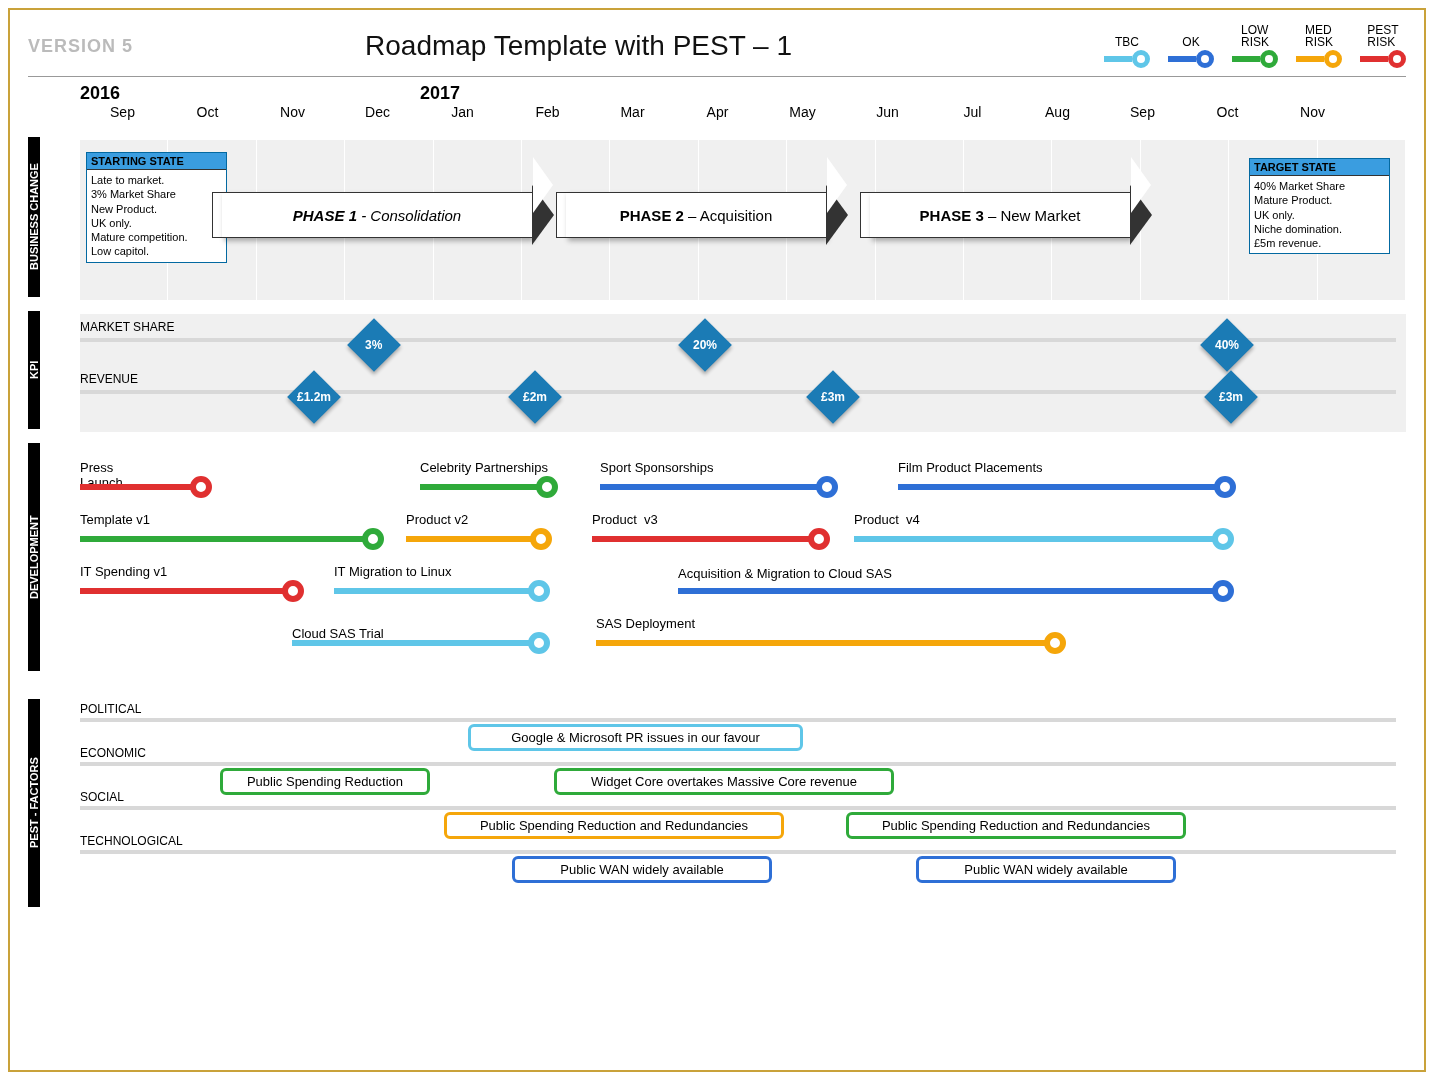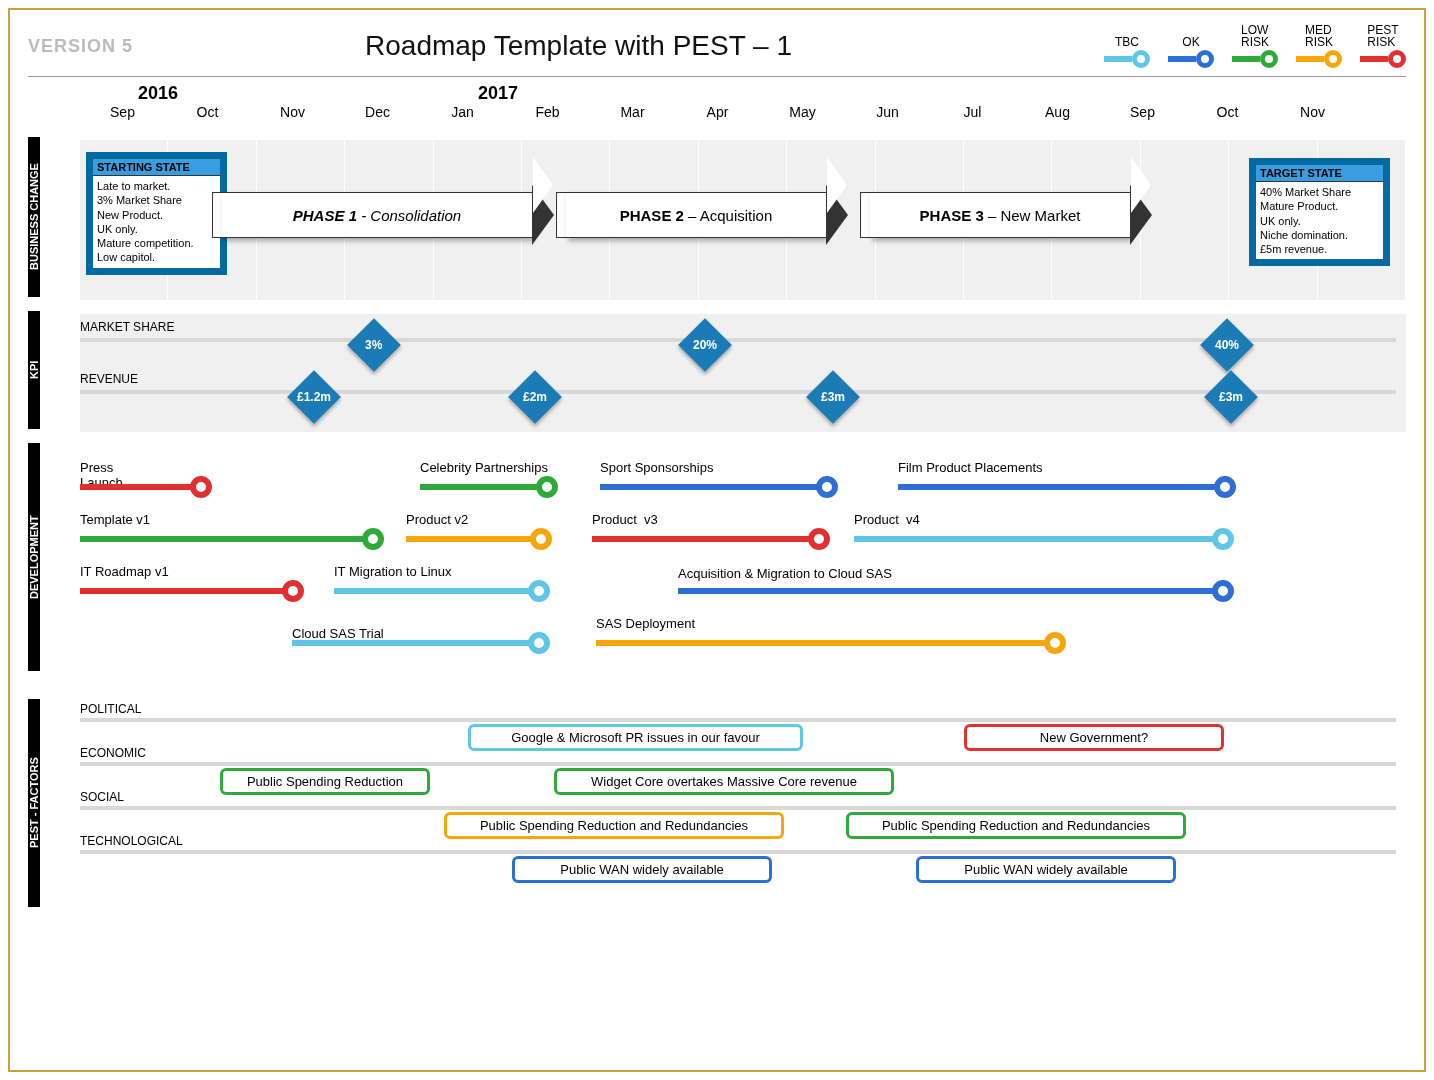--- a/index.html
+++ b/index.html
@@ -18,7 +18,7 @@
 .left{width:40px}
 .sect{background:#000;color:#fff;font-size:11px;font-weight:bold;display:flex;align-items:center;justify-content:center;writing-mode:vertical-rl;transform:rotate(180deg);margin-bottom:14px}
 .right{flex:1;position:relative;margin-left:12px}
-.yrs{display:flex;font-size:18px;font-weight:bold;margin-left:58px}
+.yrs{display:flex;font-size:18px;font-weight:bold;}
 .yrs span{width:85px}
 .mons{display:flex;font-size:14px;margin-bottom:20px}
 .mons span{width:85px;text-align:center}

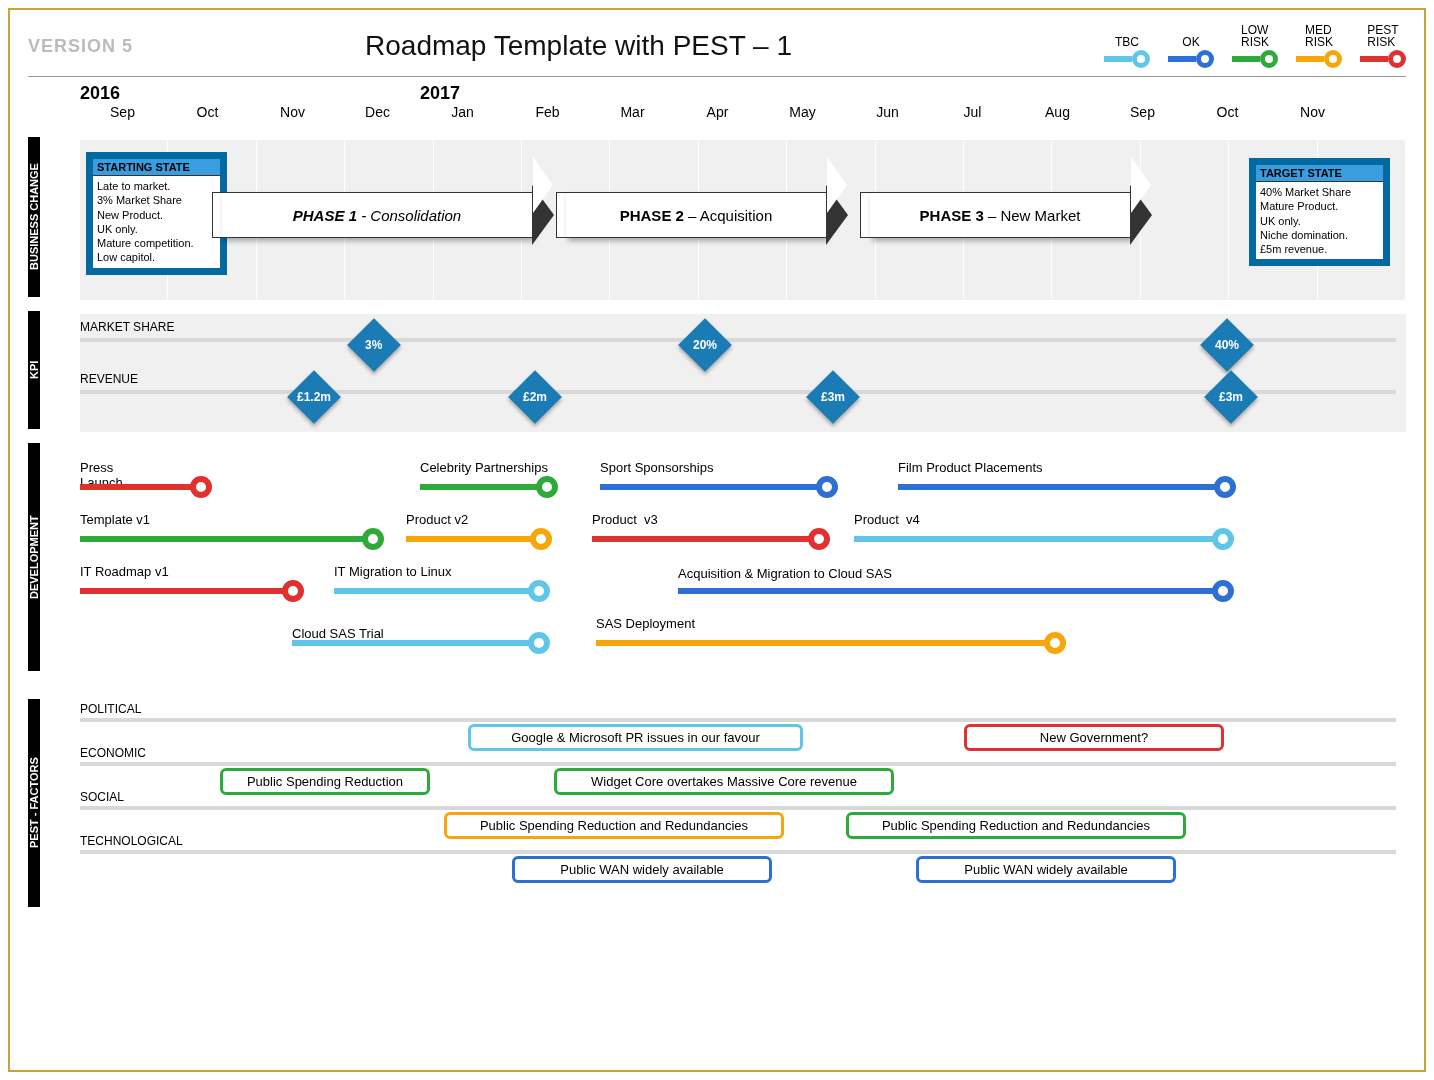--- a/index.html
+++ b/index.html
@@ -25,7 +25,7 @@
 .block{background:#f0f0f0;position:relative;margin-bottom:14px}
 .grid{position:absolute;inset:0;display:flex}
 .grid span{flex:1;border-right:1px solid #fff}
-.card{position:absolute;background:#fff;border:7px solid #0369a1;font-size:11px;width:141px}
+.card{position:absolute;background:#fff;border:1px solid #0369a1;font-size:11px;width:141px}
 .card .ch{background:#3a9de0;color:#000;font-weight:bold;padding:2px 4px;border-bottom:1px solid #333;font-size:11px}
 .card .cb{padding:3px 4px;line-height:1.3}
 .phase{position:absolute;height:46px;display:flex;align-items:center}

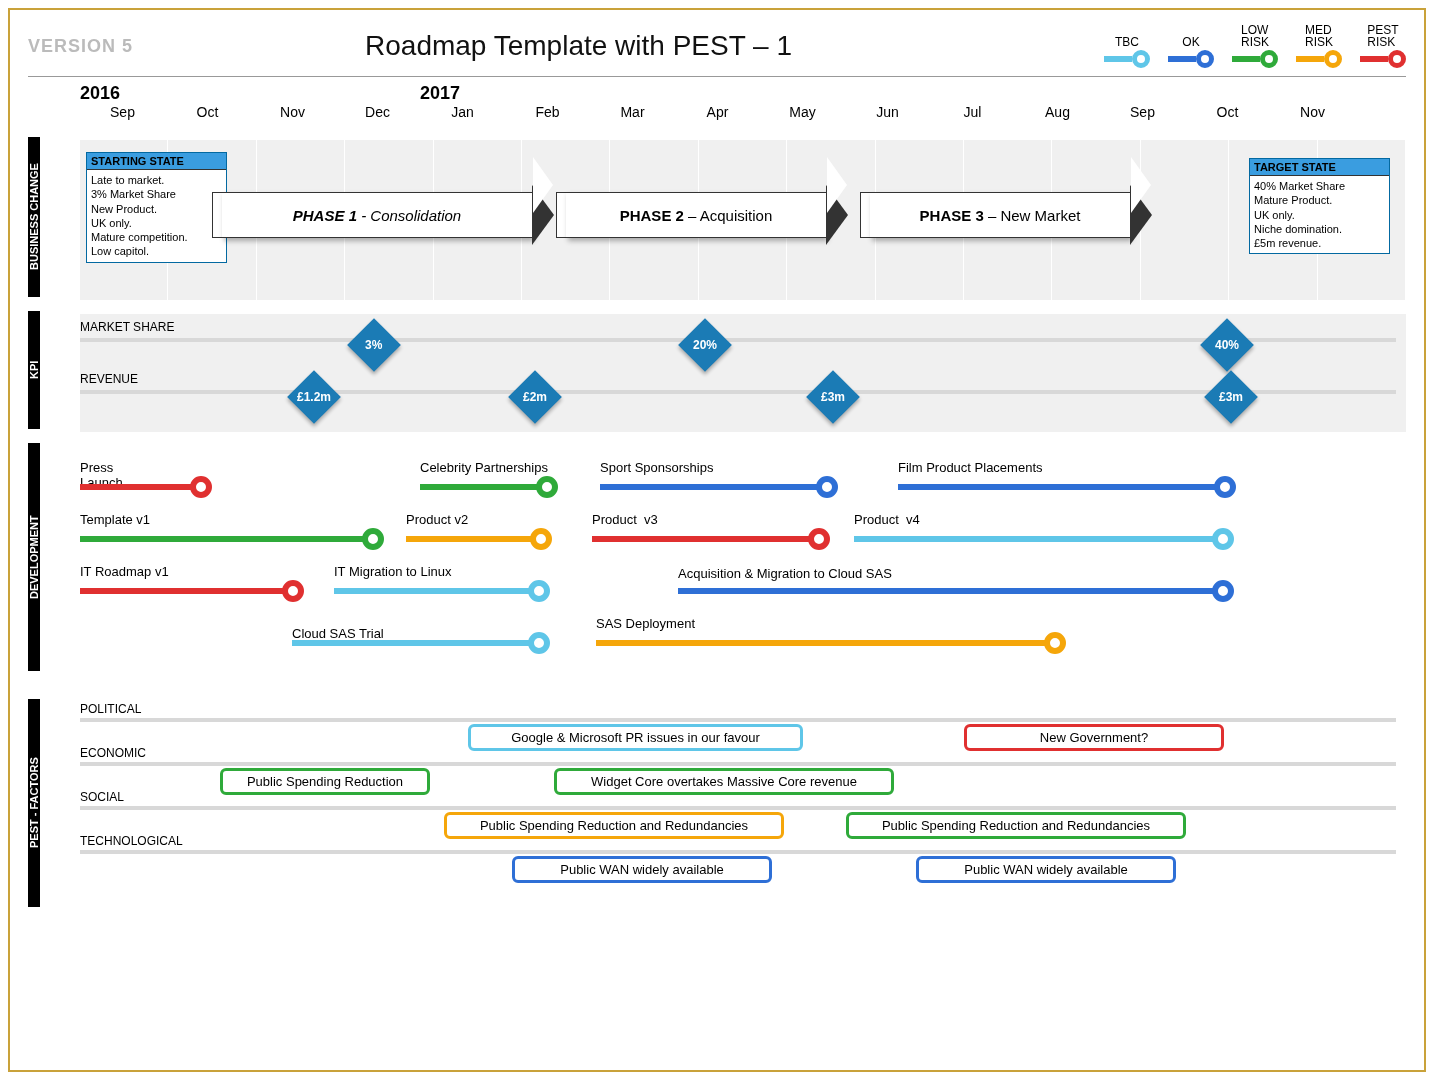--- a/index.html
+++ b/index.html
@@ -268,7 +268,7 @@
             </div>
           </div>
           <div class="drow">
-            <div class="dlab" style="left: 0px; top: 6px;">IT Roadmap v1</div>
+            <div class="dlab" style="left: 0px; top: 6px;">IT Spending v1</div>
             <div class="dbar" style="left: 0px; width: 214px; background: rgb(224, 48, 48);">
               <div class="ring" style="border-color:#e03030"></div>
             </div>

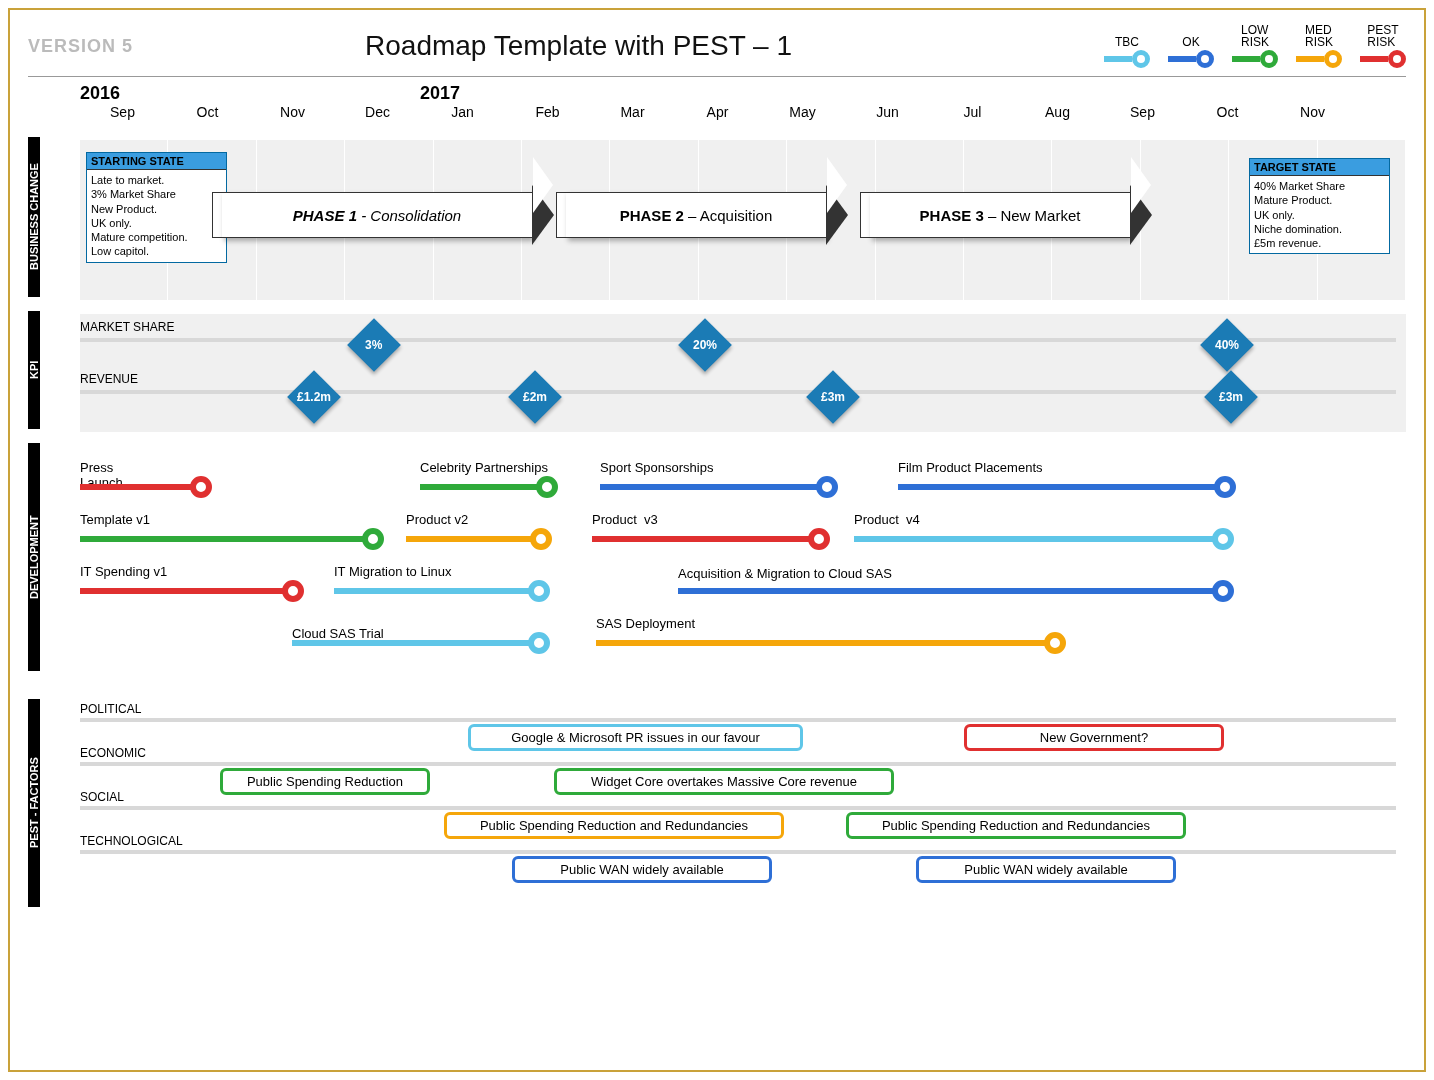--- a/index.html
+++ b/index.html
@@ -298,7 +298,6 @@
             <div class="plab">POLITICAL</div>
             <div class="pline"></div>
             <div class="pbox" style="left: 388px; border-color: rgb(95, 198, 232); width: 335px; text-align: center;">Google &amp; Microsoft PR issues in our favour</div>
-            <div class="pbox" style="left: 884px; border-color: rgb(224, 48, 48); width: 260px; text-align: center;">New Government?</div>
           </div>
           <div class="prow">
             <div class="plab">ECONOMIC</div>

